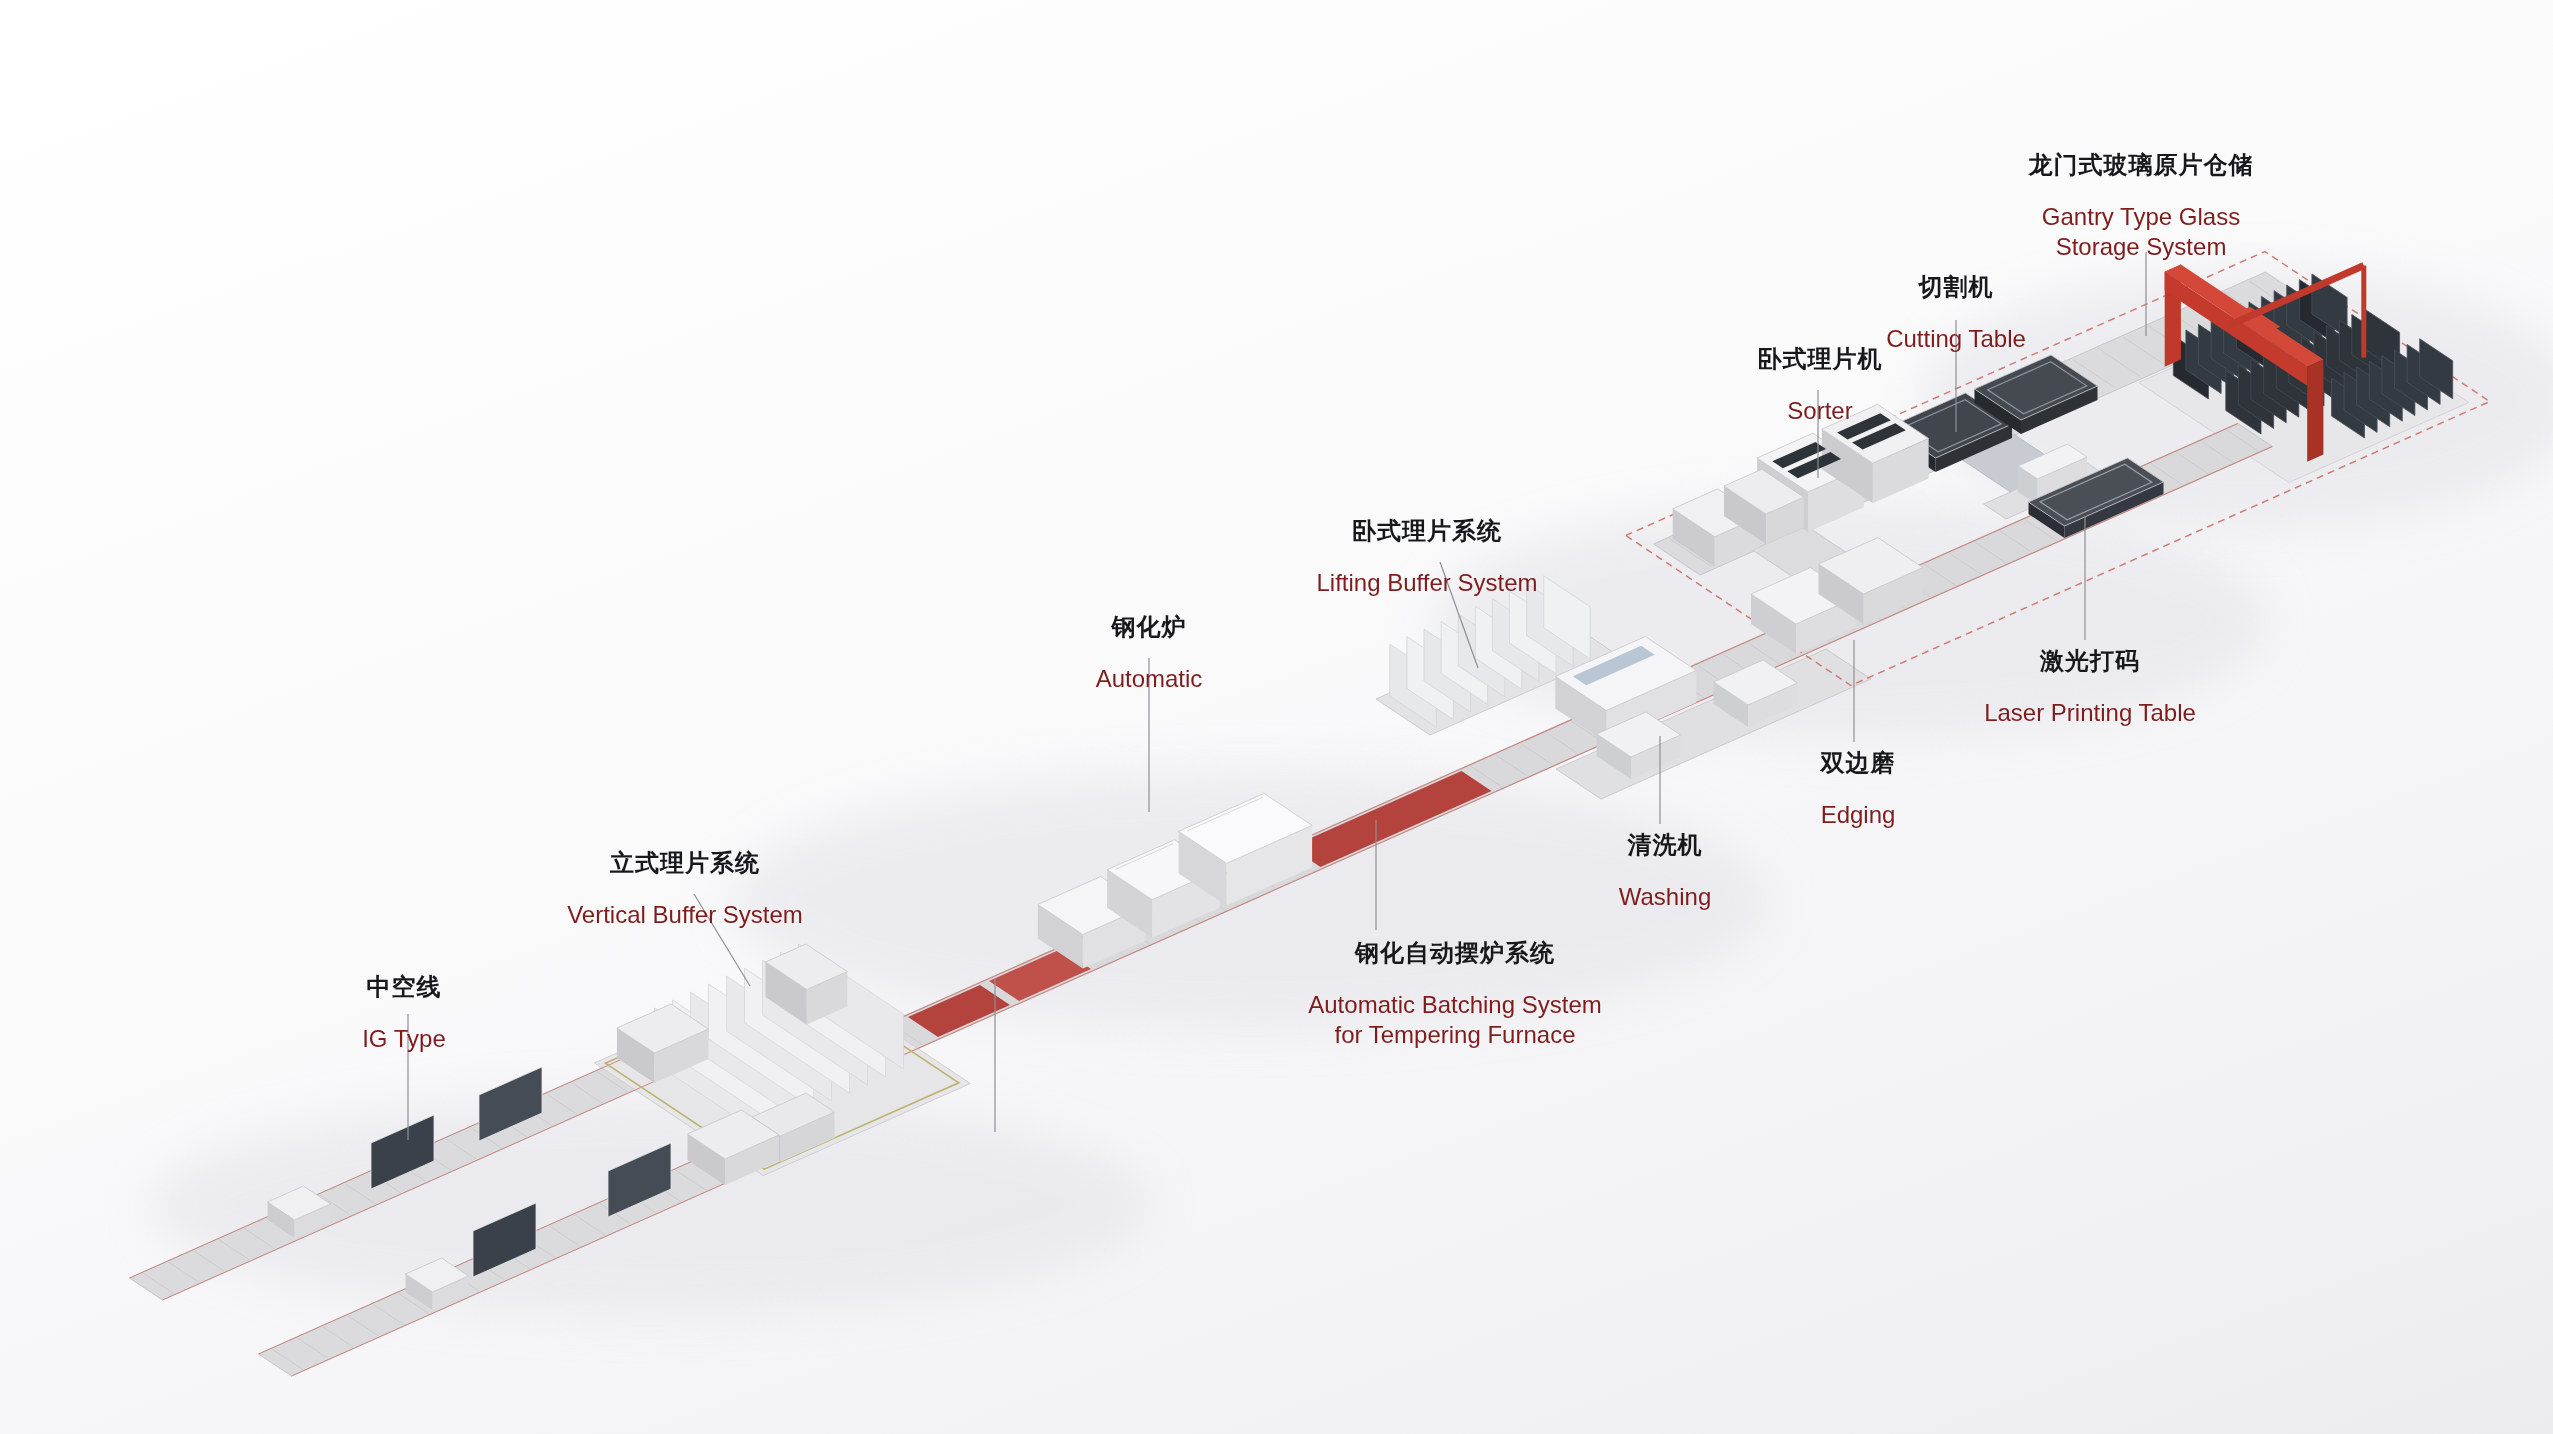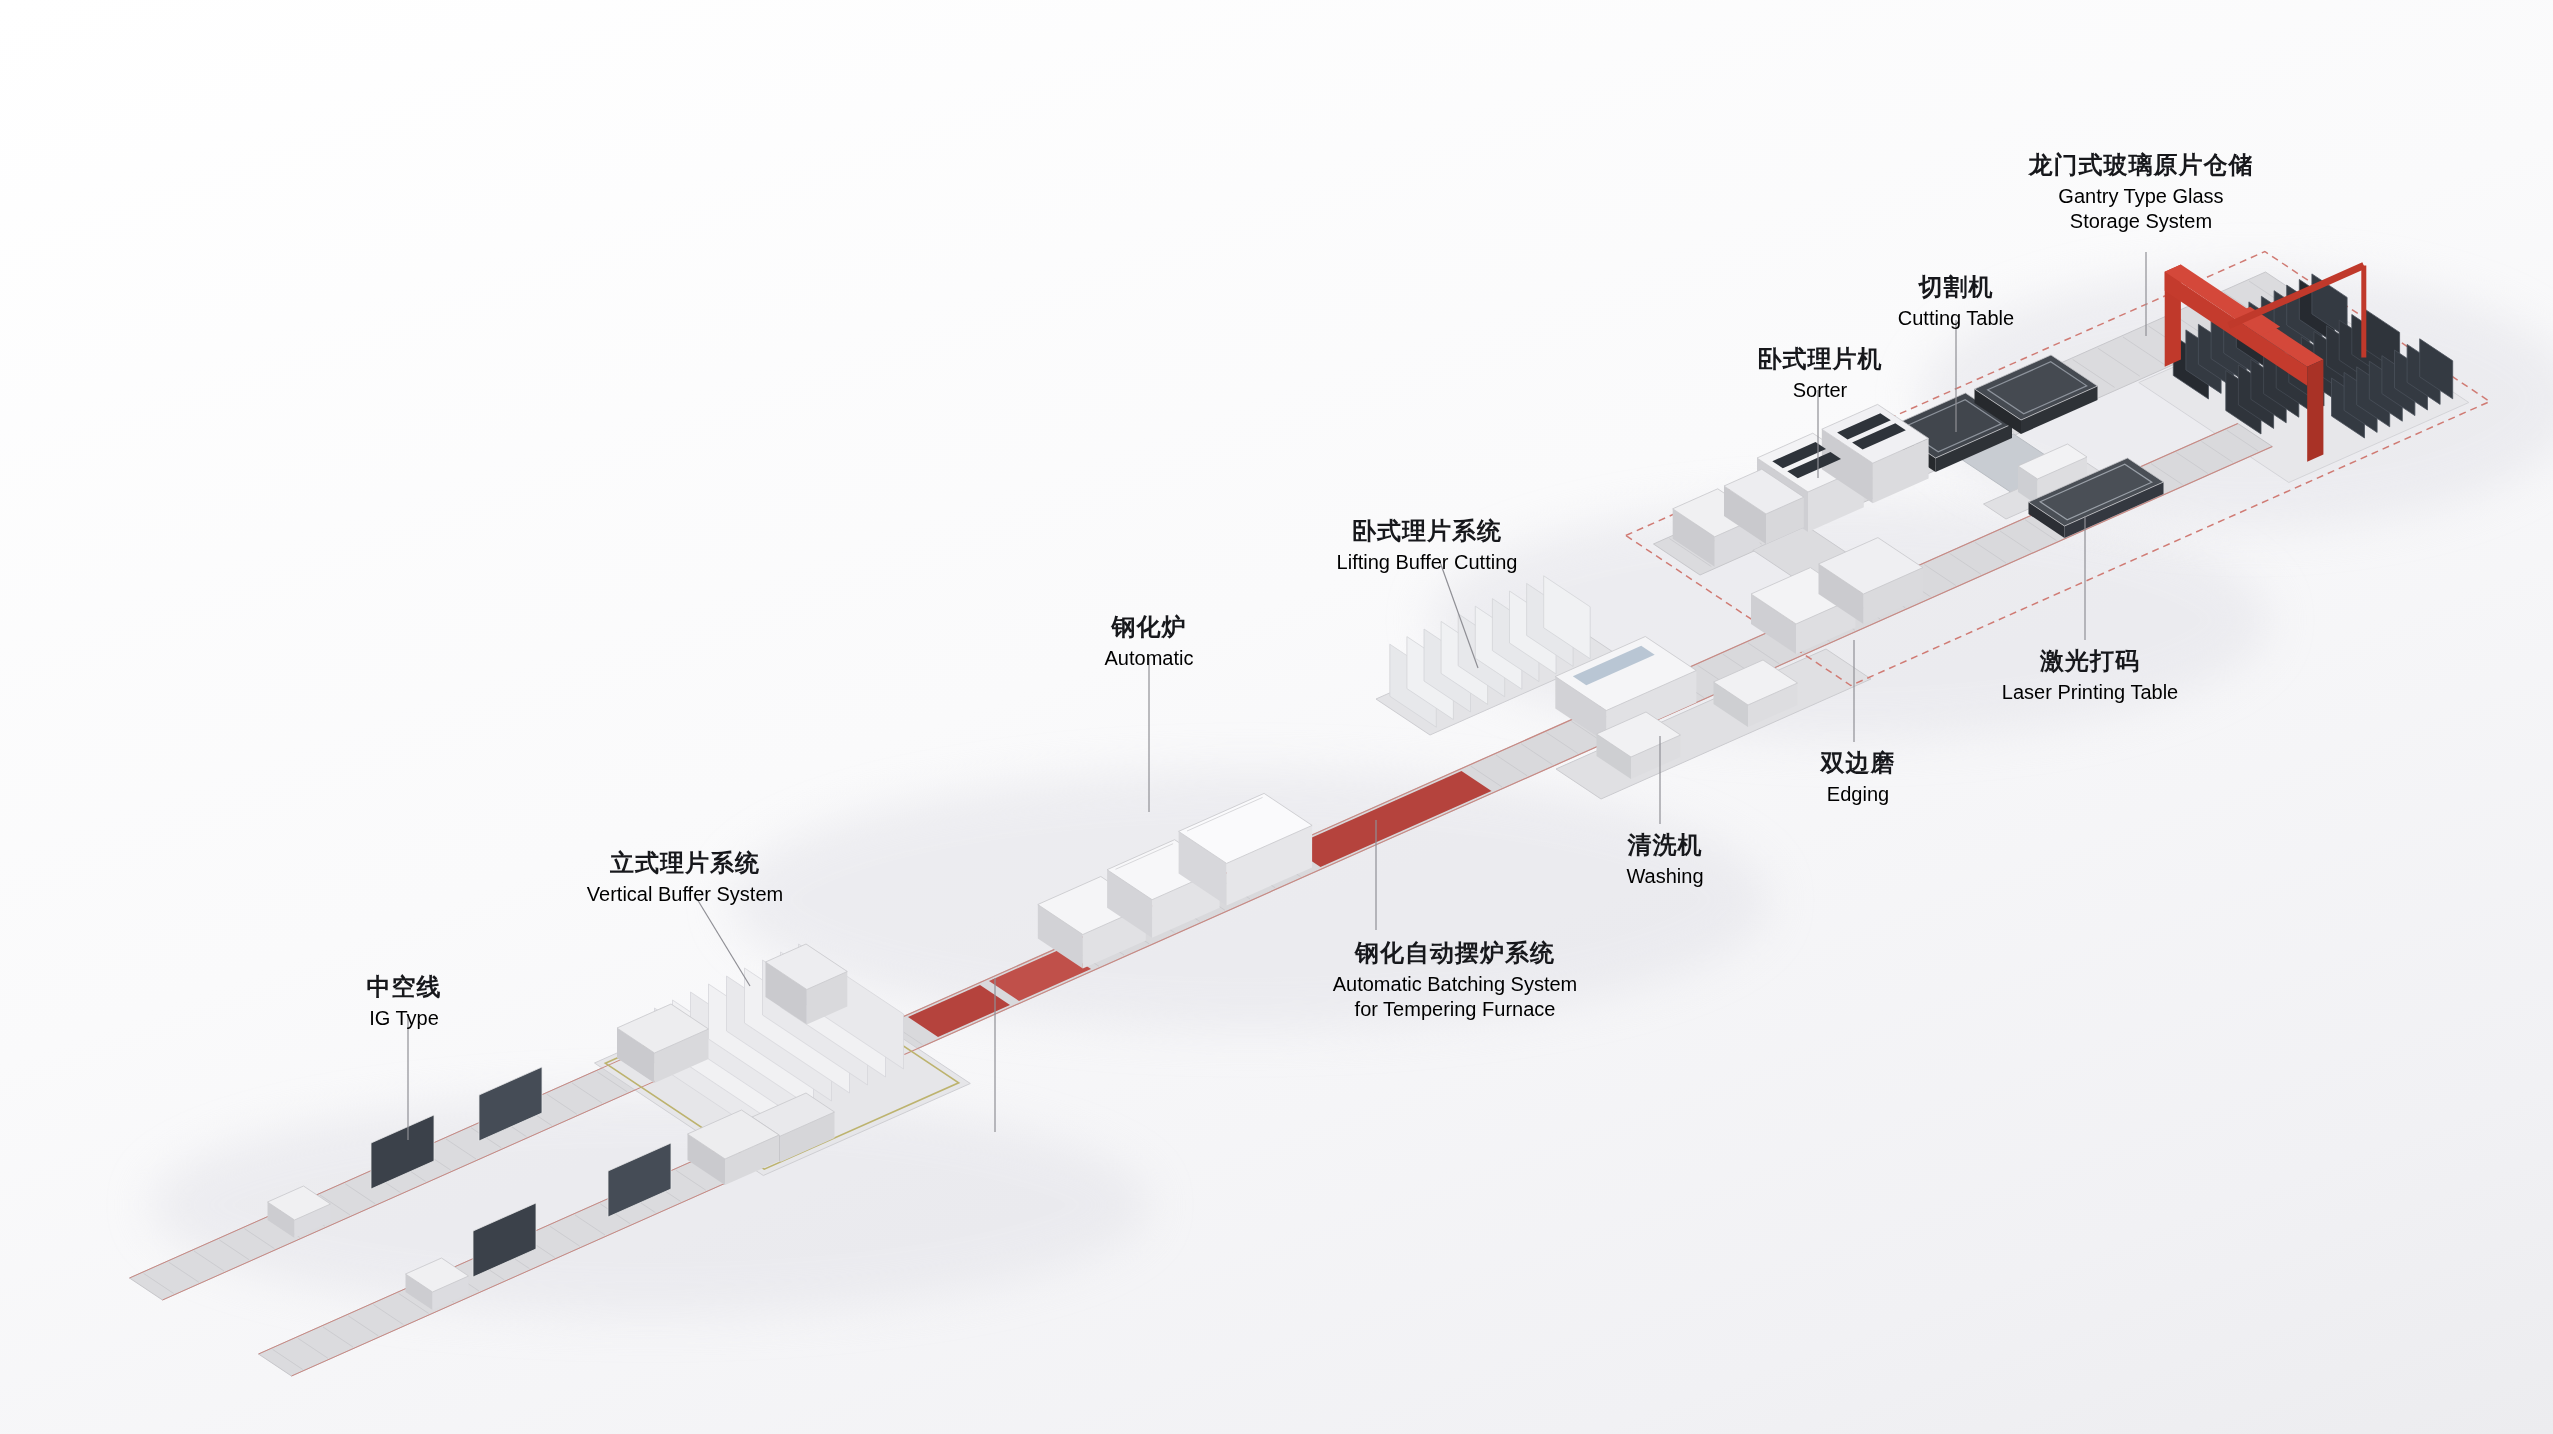--- a/index.html
+++ b/index.html
@@ -17,8 +17,8 @@
     letter-spacing:1px;white-space:nowrap;
   }
   .lbl .en{
-    font-size:20px;font-weight:400;line-height:1.25;color:#000000;
-    margin-top:4px;white-space:pre-line;
+    font-size:24px;font-weight:400;line-height:1.25;color:#7f1d1d;
+    margin-top:22px;white-space:pre-line;
   }
 </style>
 </head>

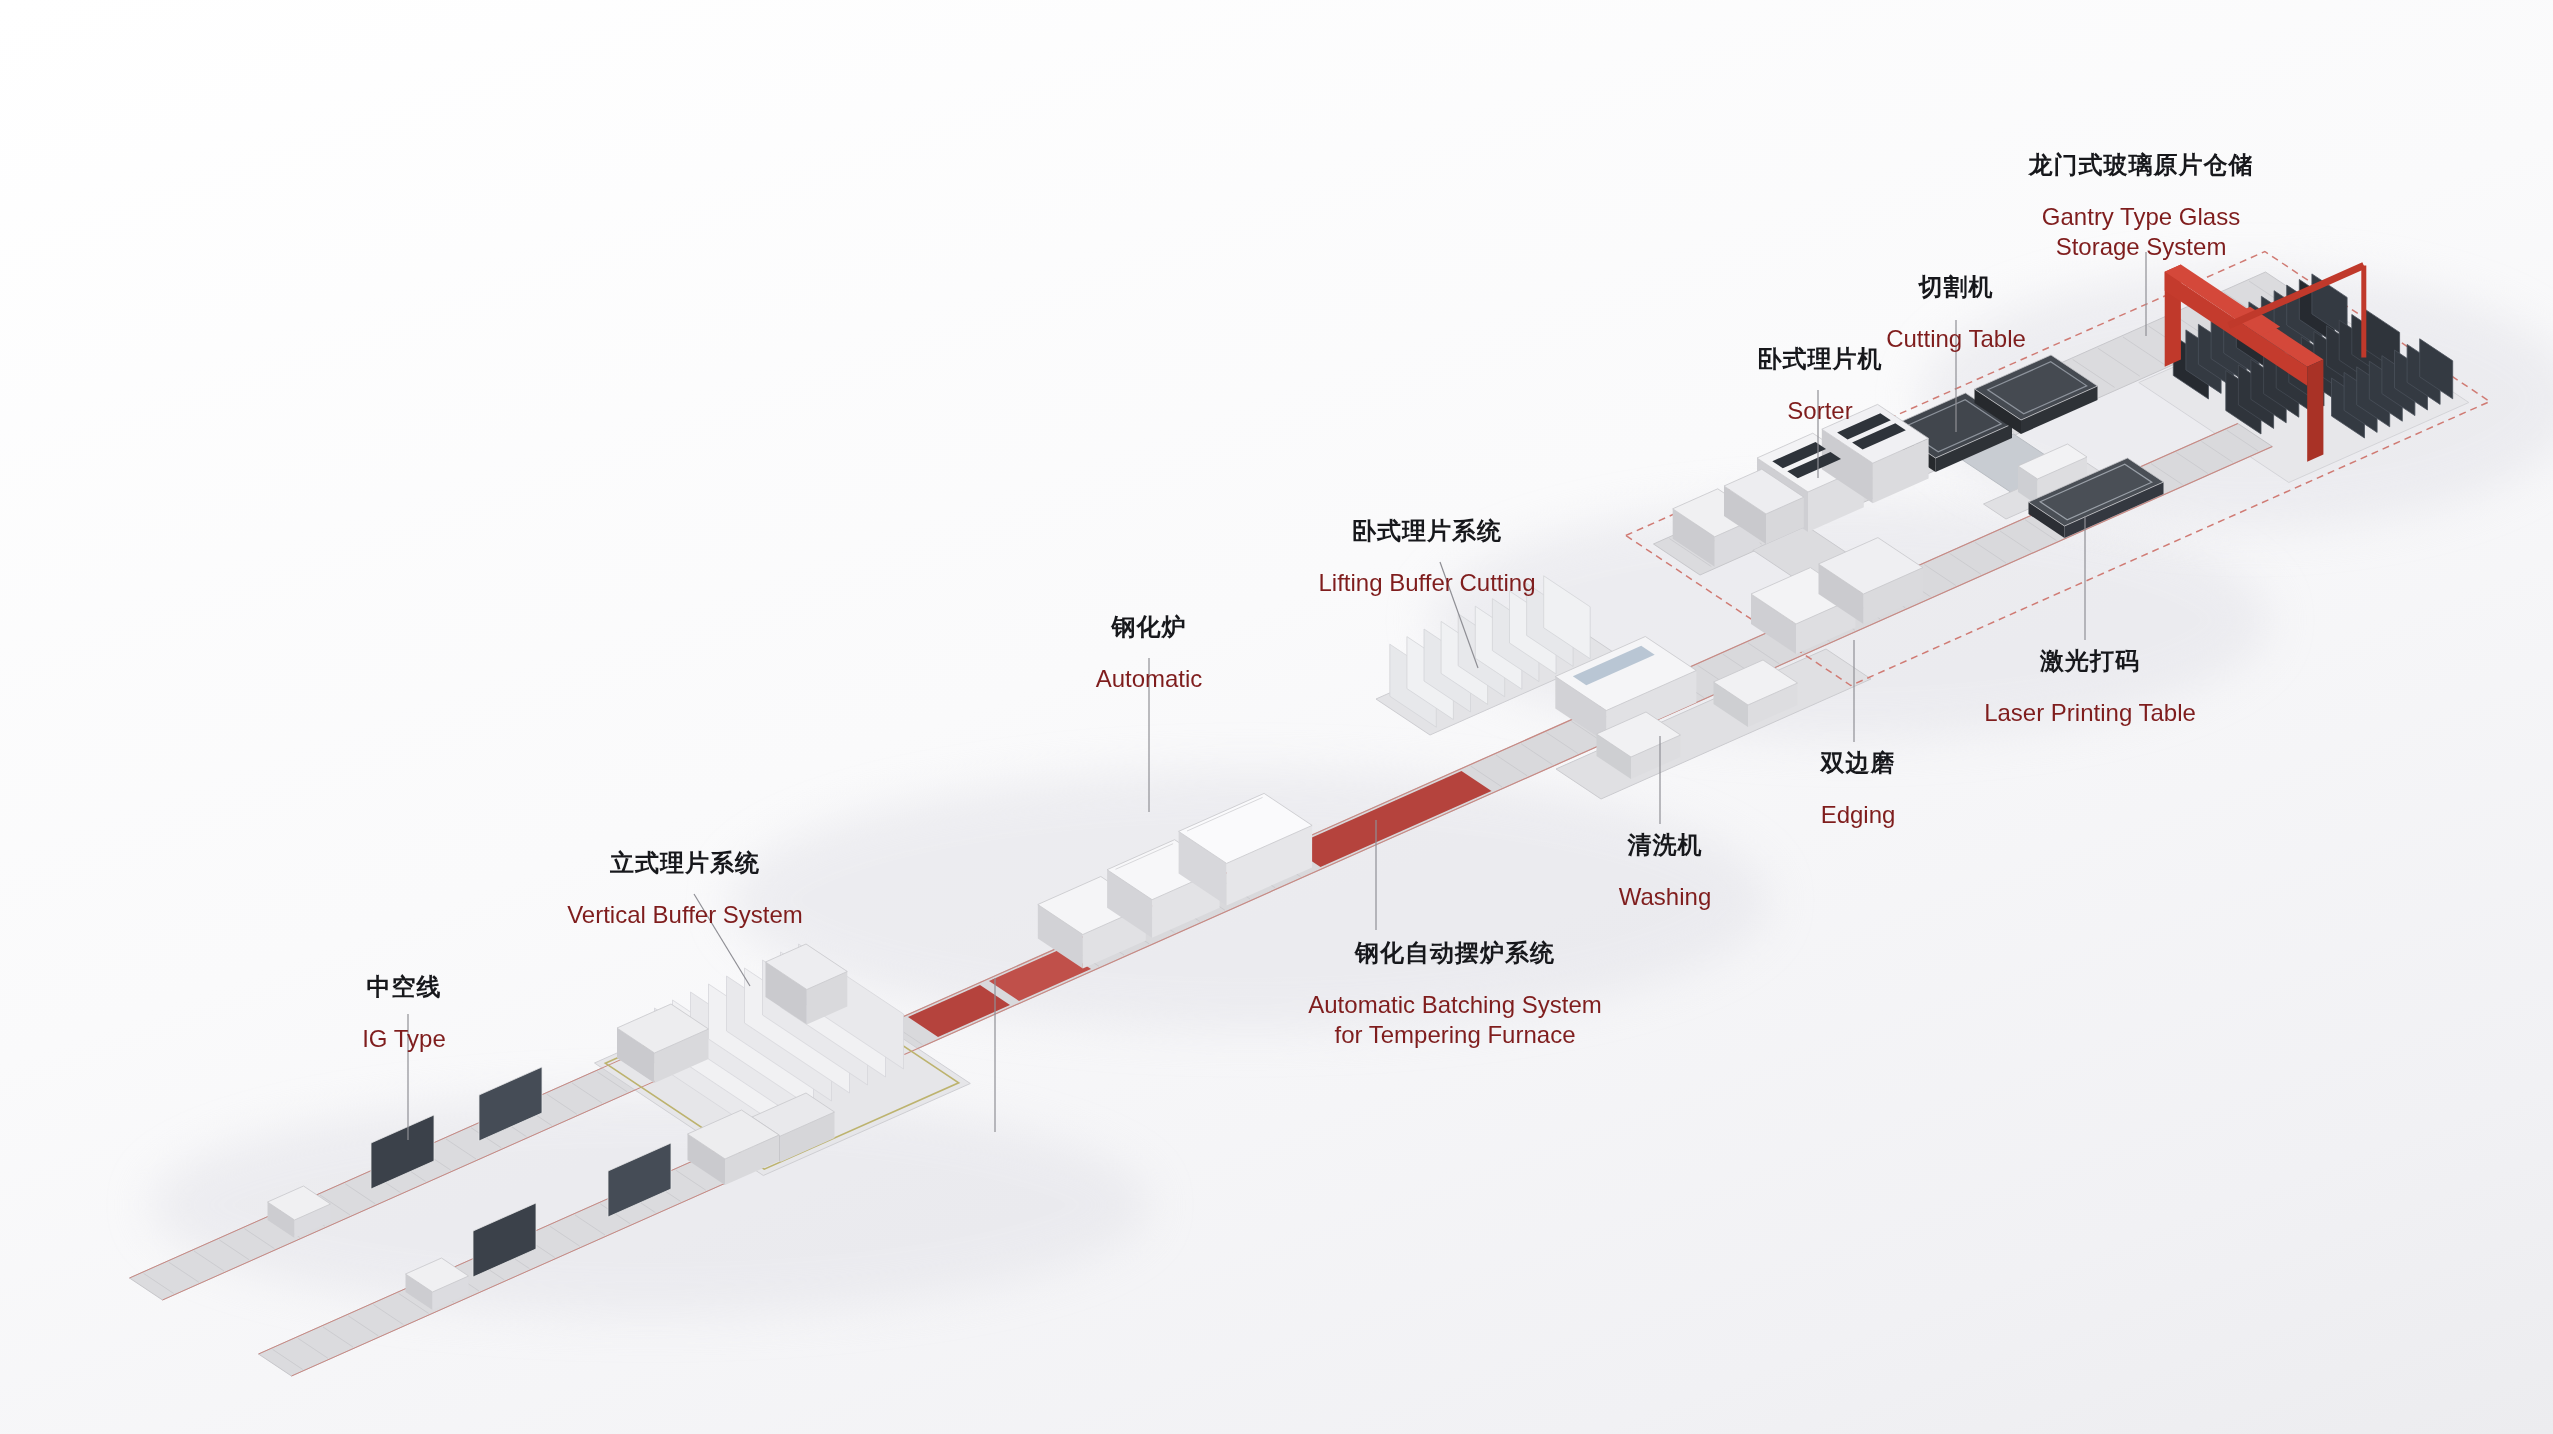--- a/index.html
+++ b/index.html
@@ -376,7 +376,7 @@
     </div>
     <div class="lbl" style="left:1427px;top:516px">
       <div class="zh">卧式理片系统</div>
-      <div class="en">Lifting Buffer Cutting</div>
+      <div class="en">Lifting Buffer System</div>
     </div>
     <div class="lbl" style="left:1149px;top:612px">
       <div class="zh">钢化炉</div>

